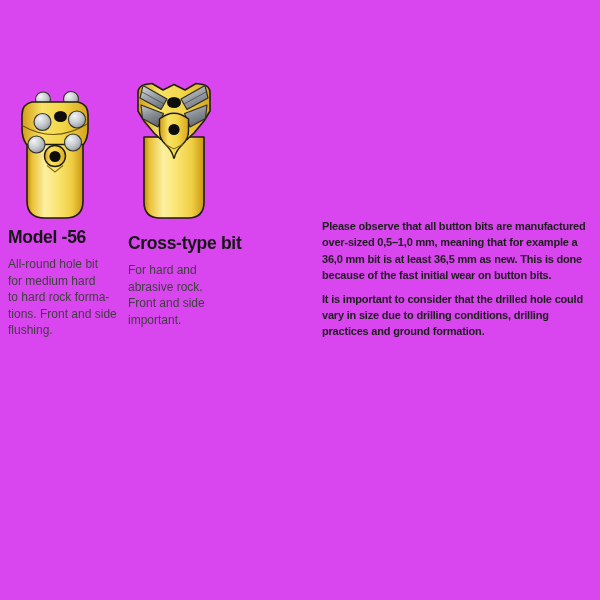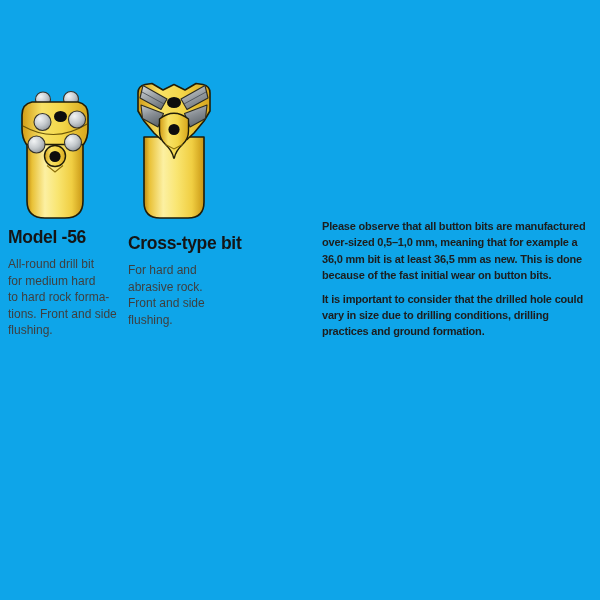--- a/index.html
+++ b/index.html
@@ -6,7 +6,7 @@
   .canvas{
     position:relative;
     width:600px;height:600px;
-    background:#0ea5e9;
+    background:#d946ef;
     overflow:hidden;
     font-family:"Liberation Sans", sans-serif;
   }

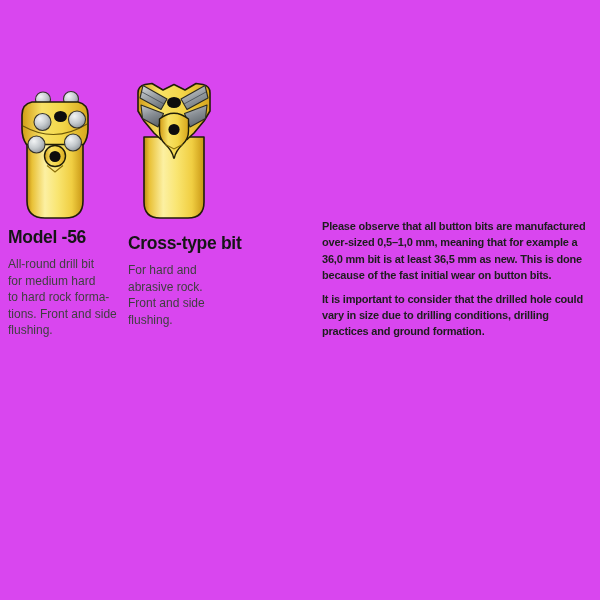--- a/index.html
+++ b/index.html
@@ -117,7 +117,7 @@
 
   <div class="product-col col-1">
     <h3 class="product-title">Model -56</h3>
-    <p class="product-desc">All-round drill bit
+    <p class="product-desc">All-round hole bit
 for medium hard
 to hard rock forma-
 tions. Front and side

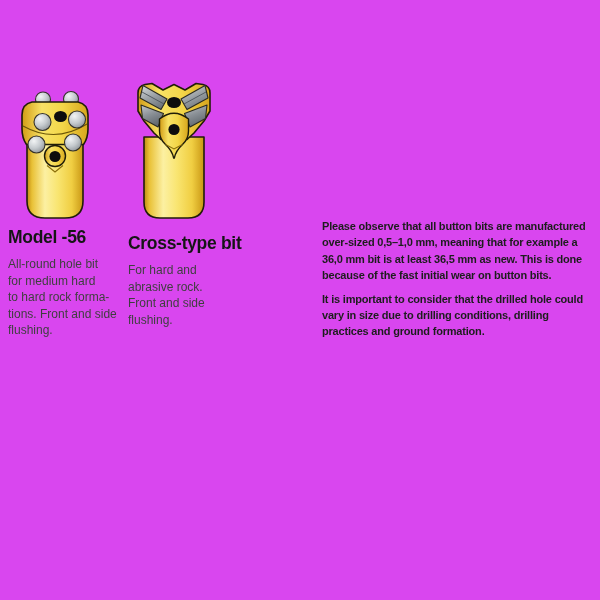--- a/index.html
+++ b/index.html
@@ -129,7 +129,7 @@
     <p class="product-desc">For hard and
 abrasive rock.
 Front and side
-flushing.</p>
+important.</p>
   </div>
 
   <div class="note-block">

